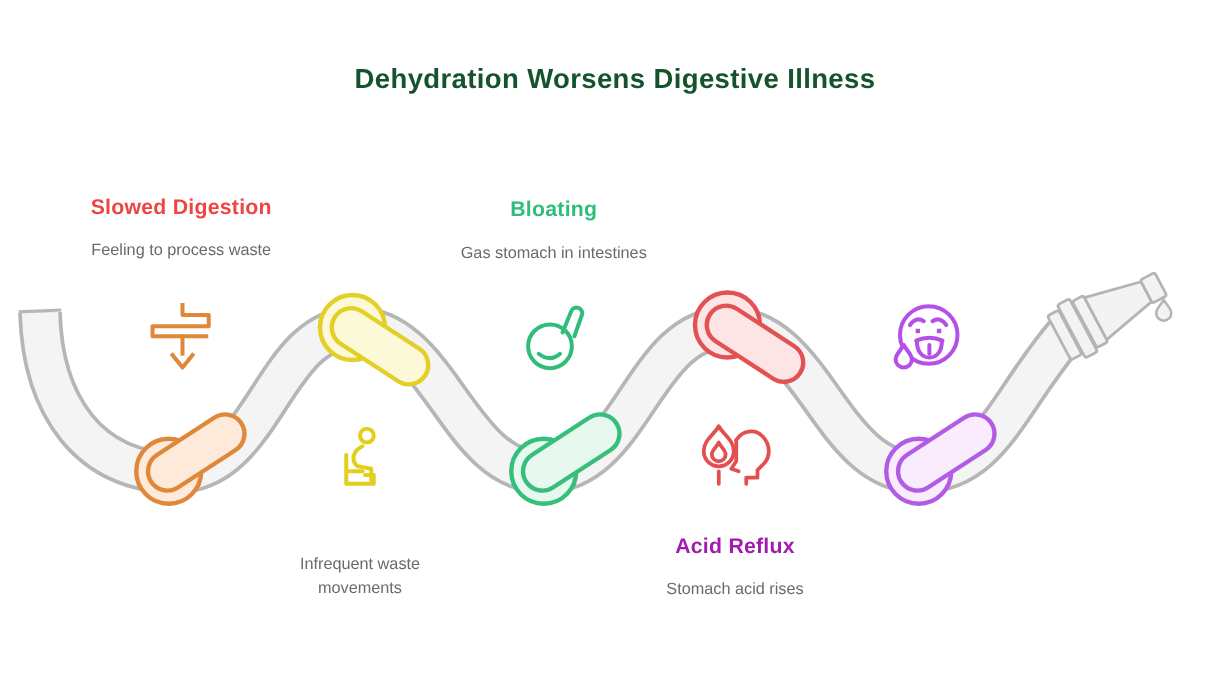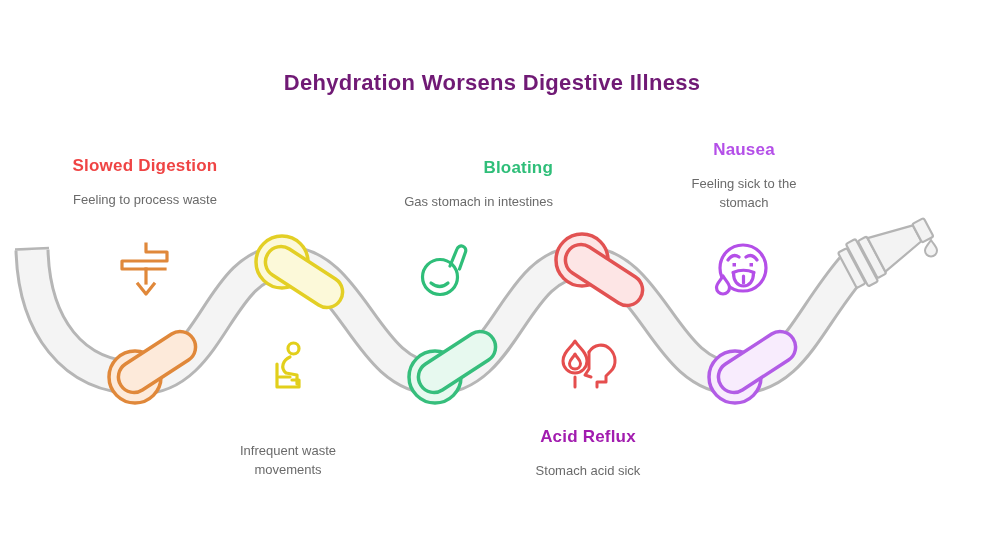--- a/index.html
+++ b/index.html
@@ -30,8 +30,7 @@
     font-size: 22px;
     font-weight: bold;
     letter-spacing: 0.3px;
-    color: #701a75;
-    margin-top: 20px;
+    color: #14532d;
   }
   .item-label {
     position: absolute;

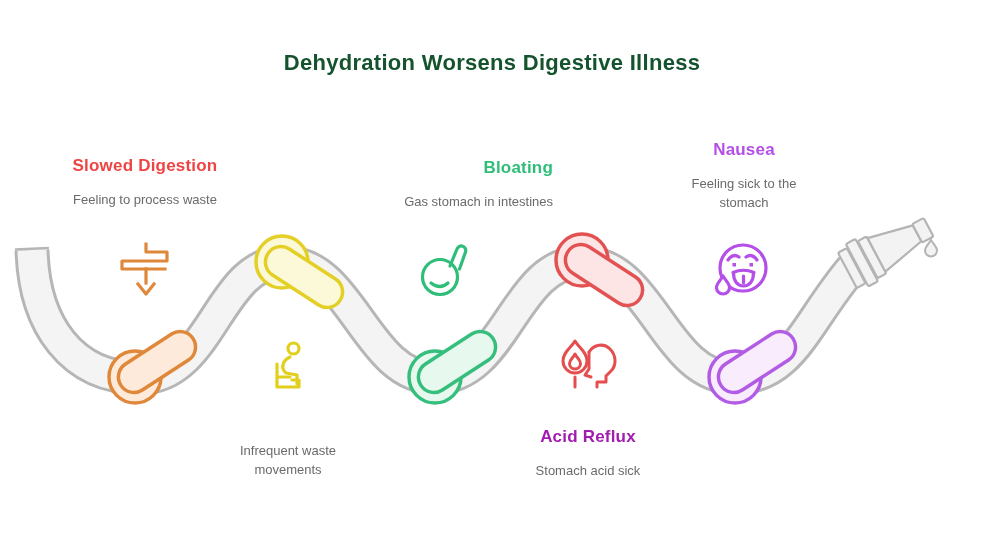--- a/index.html
+++ b/index.html
@@ -168,10 +168,6 @@
     <p>Stomach acid sick</p>
   </div>
 
-  <div id="lbl-nausea" class="item-label c-purple">
-    <h3>Nausea</h3>
-    <p>Feeling sick to the stomach</p>
-  </div>
 
 </div>
 

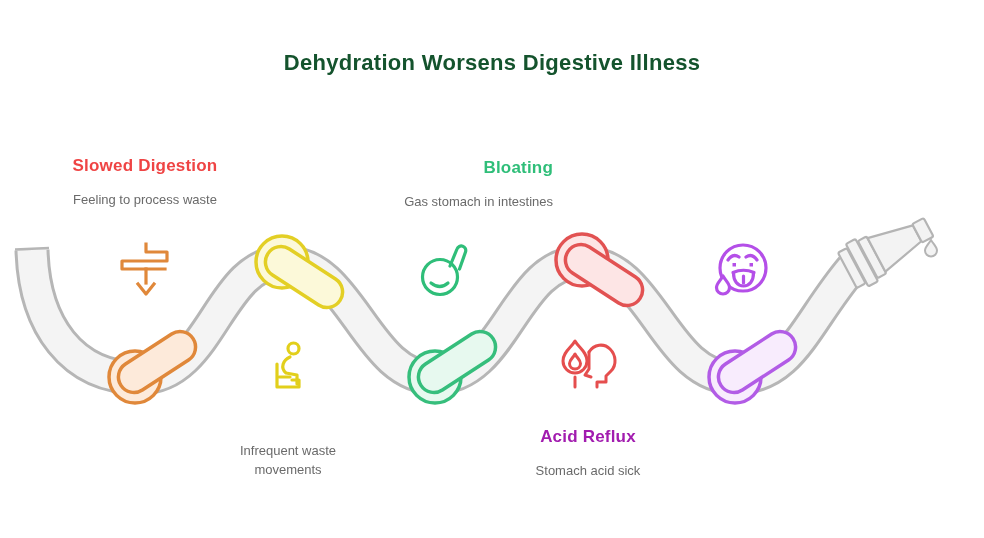--- a/index.html
+++ b/index.html
@@ -56,7 +56,7 @@
   .c-purple h3 { color: #b44fe8; }
   #lbl-slowed     { left: 145px; top: 156px; width: 200px; }
   #lbl-consti     { left: 288px; top: 427px; width: 160px; }
-  #lbl-bloating   { left: 443px; top: 158px; width: 220px; text-align: right; }
+  #lbl-bloating   { left: 443px; top: 158px; width: 220px; }
   #lbl-acid       { left: 588px; top: 427px; width: 200px; }
   #lbl-nausea     { left: 744px; top: 140px; width: 150px; }
 </style>

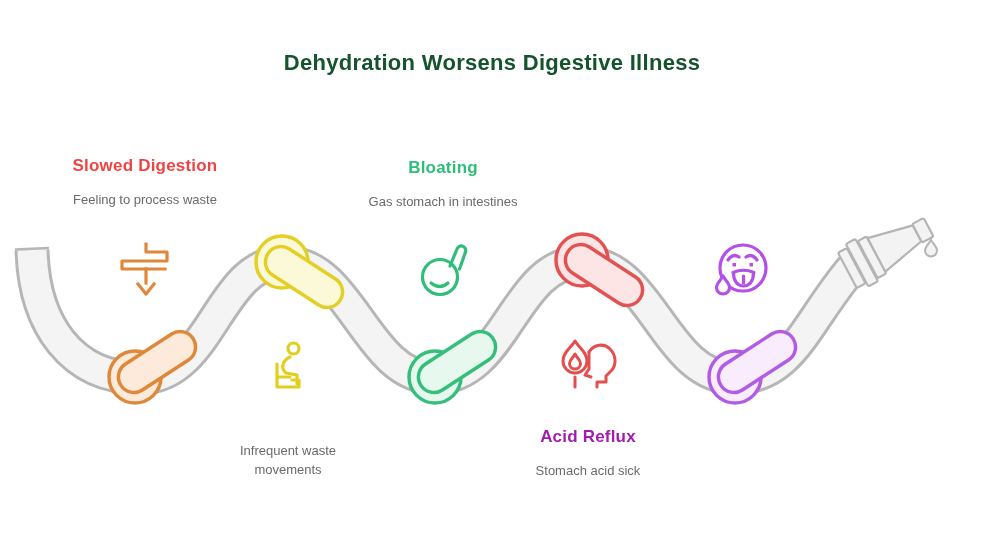--- a/index.html
+++ b/index.html
@@ -165,7 +165,7 @@
 
   <div id="lbl-acid" class="item-label c-red">
     <h3>Acid Reflux</h3>
-    <p>Stomach acid sick</p>
+    <p>Stomach acid rises</p>
   </div>
 
 

